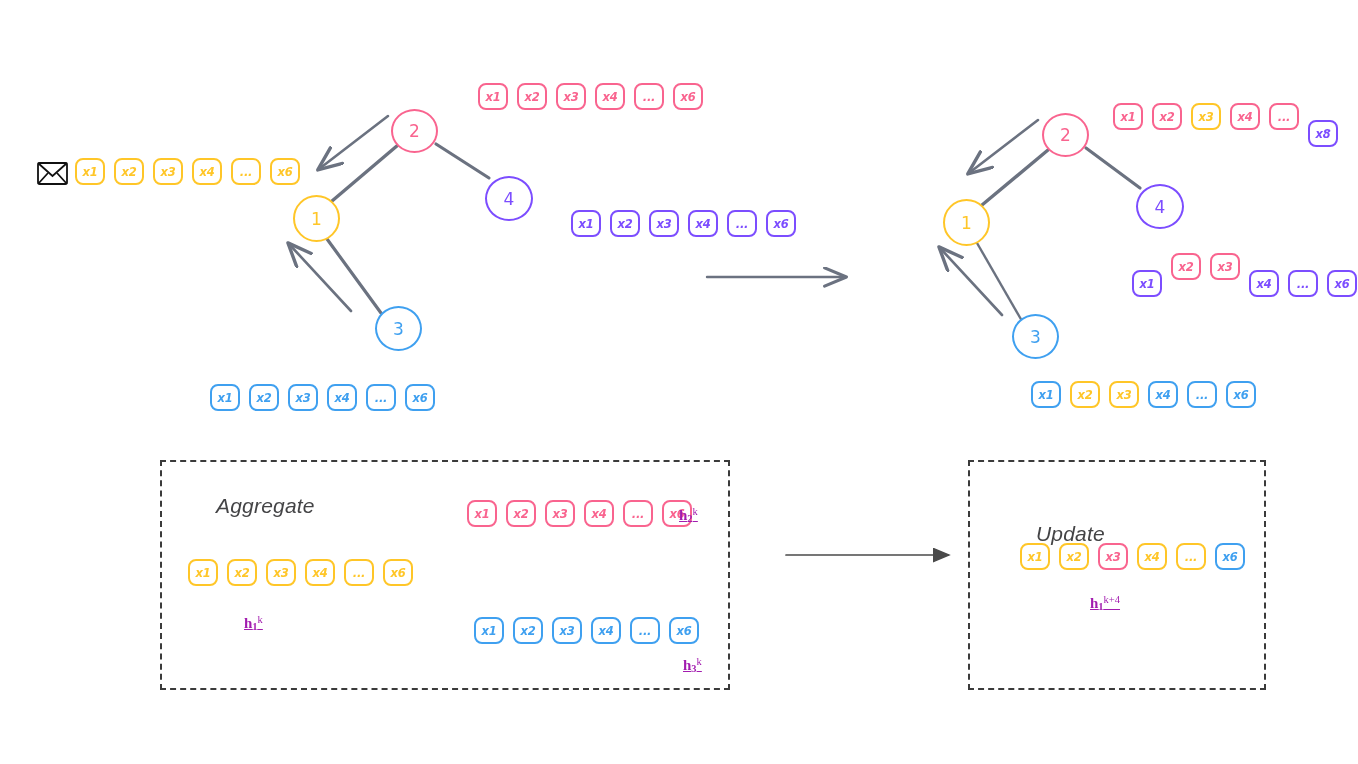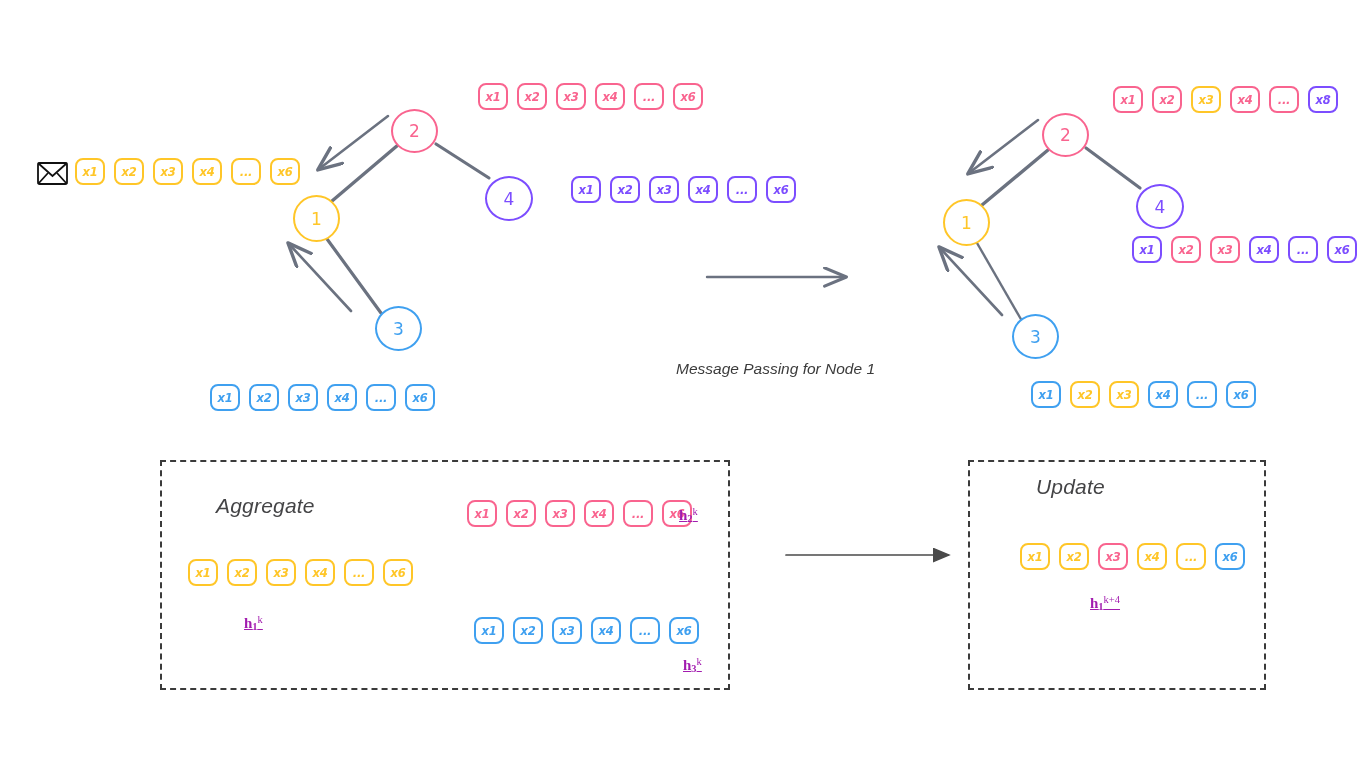--- a/index.html
+++ b/index.html
@@ -45,7 +45,7 @@
   .c-yellow { border-color: #FFC628; color: #FFC628; }
   .c-pink   { border-color: #F9648F; color: #F9648F; }
   .c-blue   { border-color: #3FA0F0; color: #3FA0F0; }
-  .c-purple { border-color: #7C4DFF; color: #7C4DFF; }
+  .c-purple { border-color: #7C4DFF; color: #7C4DFF; margin-top: 34px; }
 
   
   .node {

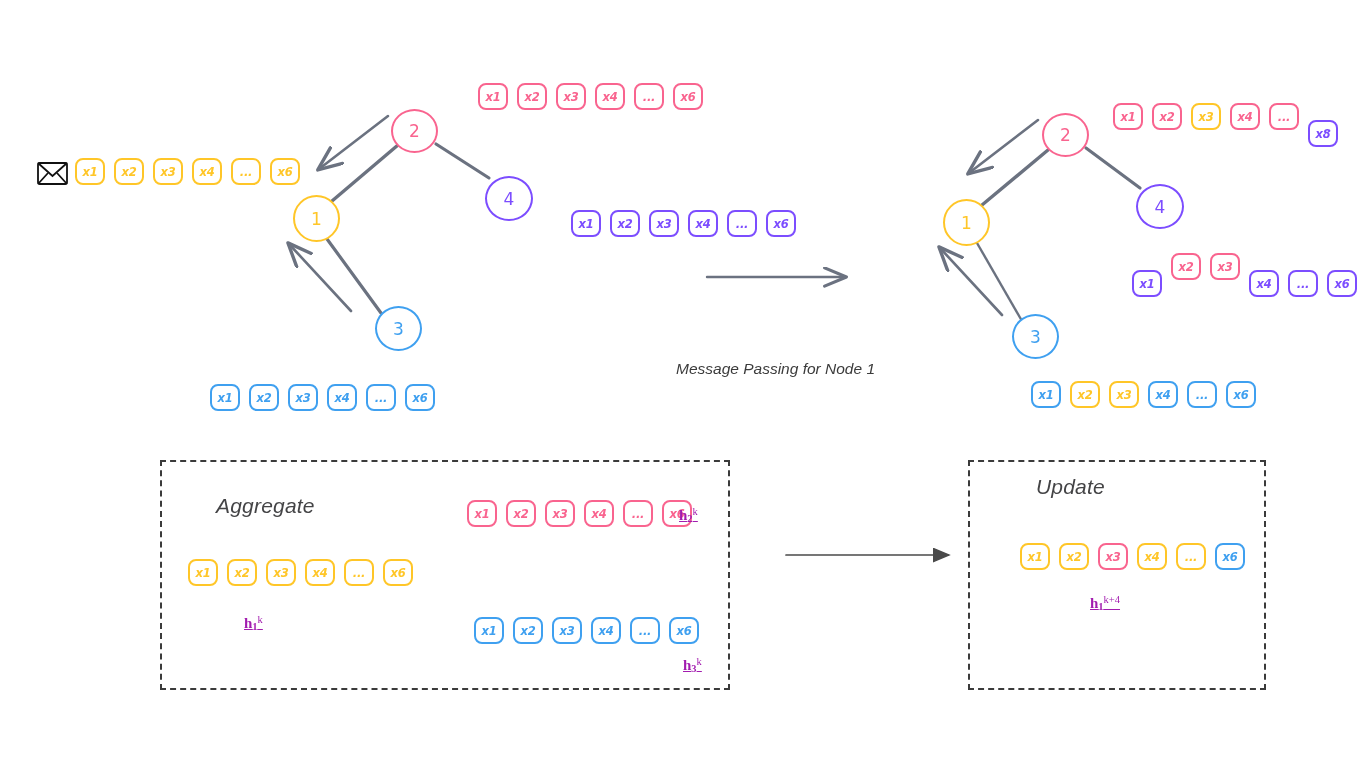--- a/index.html
+++ b/index.html
@@ -220,7 +220,6 @@
     </div>
 
   <div class="caption" style="left:676px; top:313px;">
-    <div>Message Passing for Node 1</div>
   </div>
 
   <div class="node n-yellow" style="left:943px; top:199px; width:47px; height:47px;">

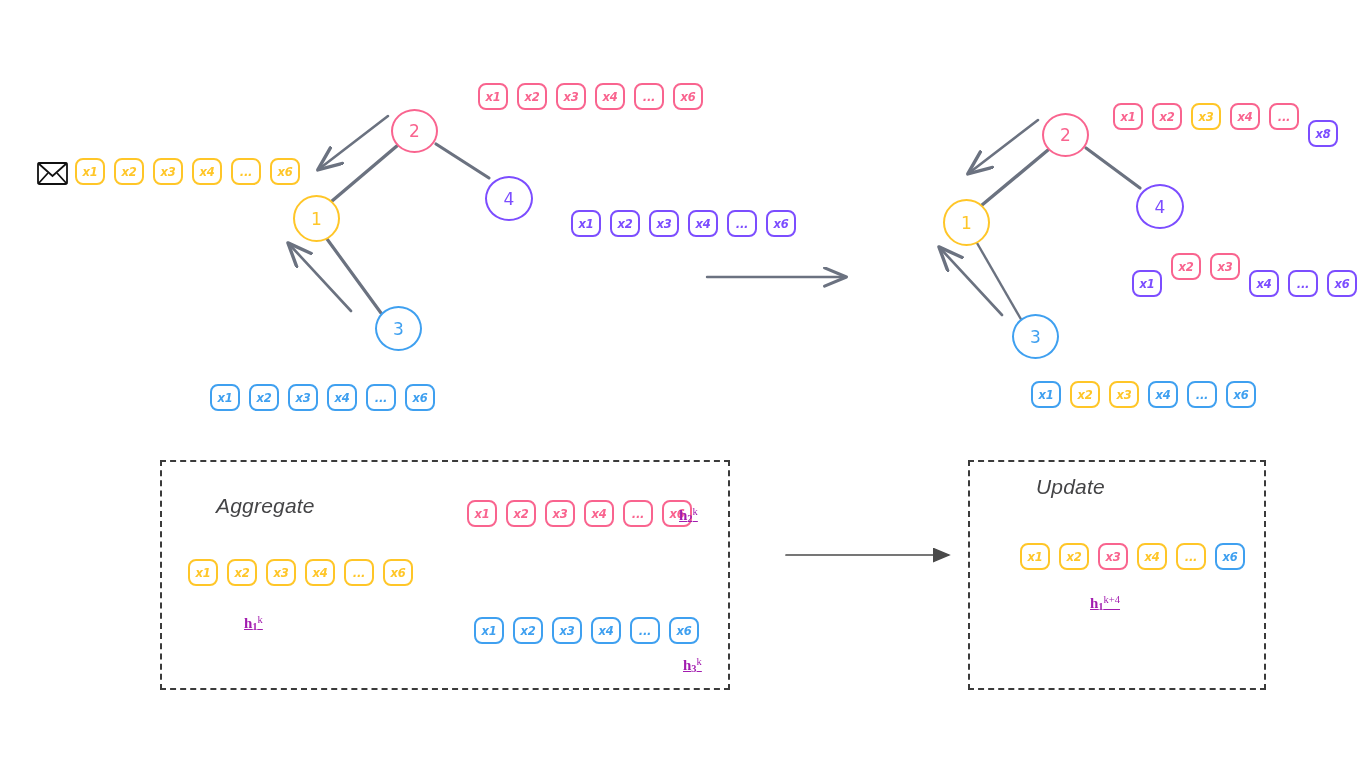--- a/index.html
+++ b/index.html
@@ -307,7 +307,7 @@
 
   <div class="dashbox" style="left:968px; top:460px; width:298px; height:230px;"></div>
 
-  <div class="box-title" style="left:1036px; top:475px;">Update</div>
+  <div class="box-title" style="left:1036px; top:522px;">Update</div>
 
   <div class="vector" style="left:1020px; top:543px;">
       <div class="cell c-yellow">x1</div>

